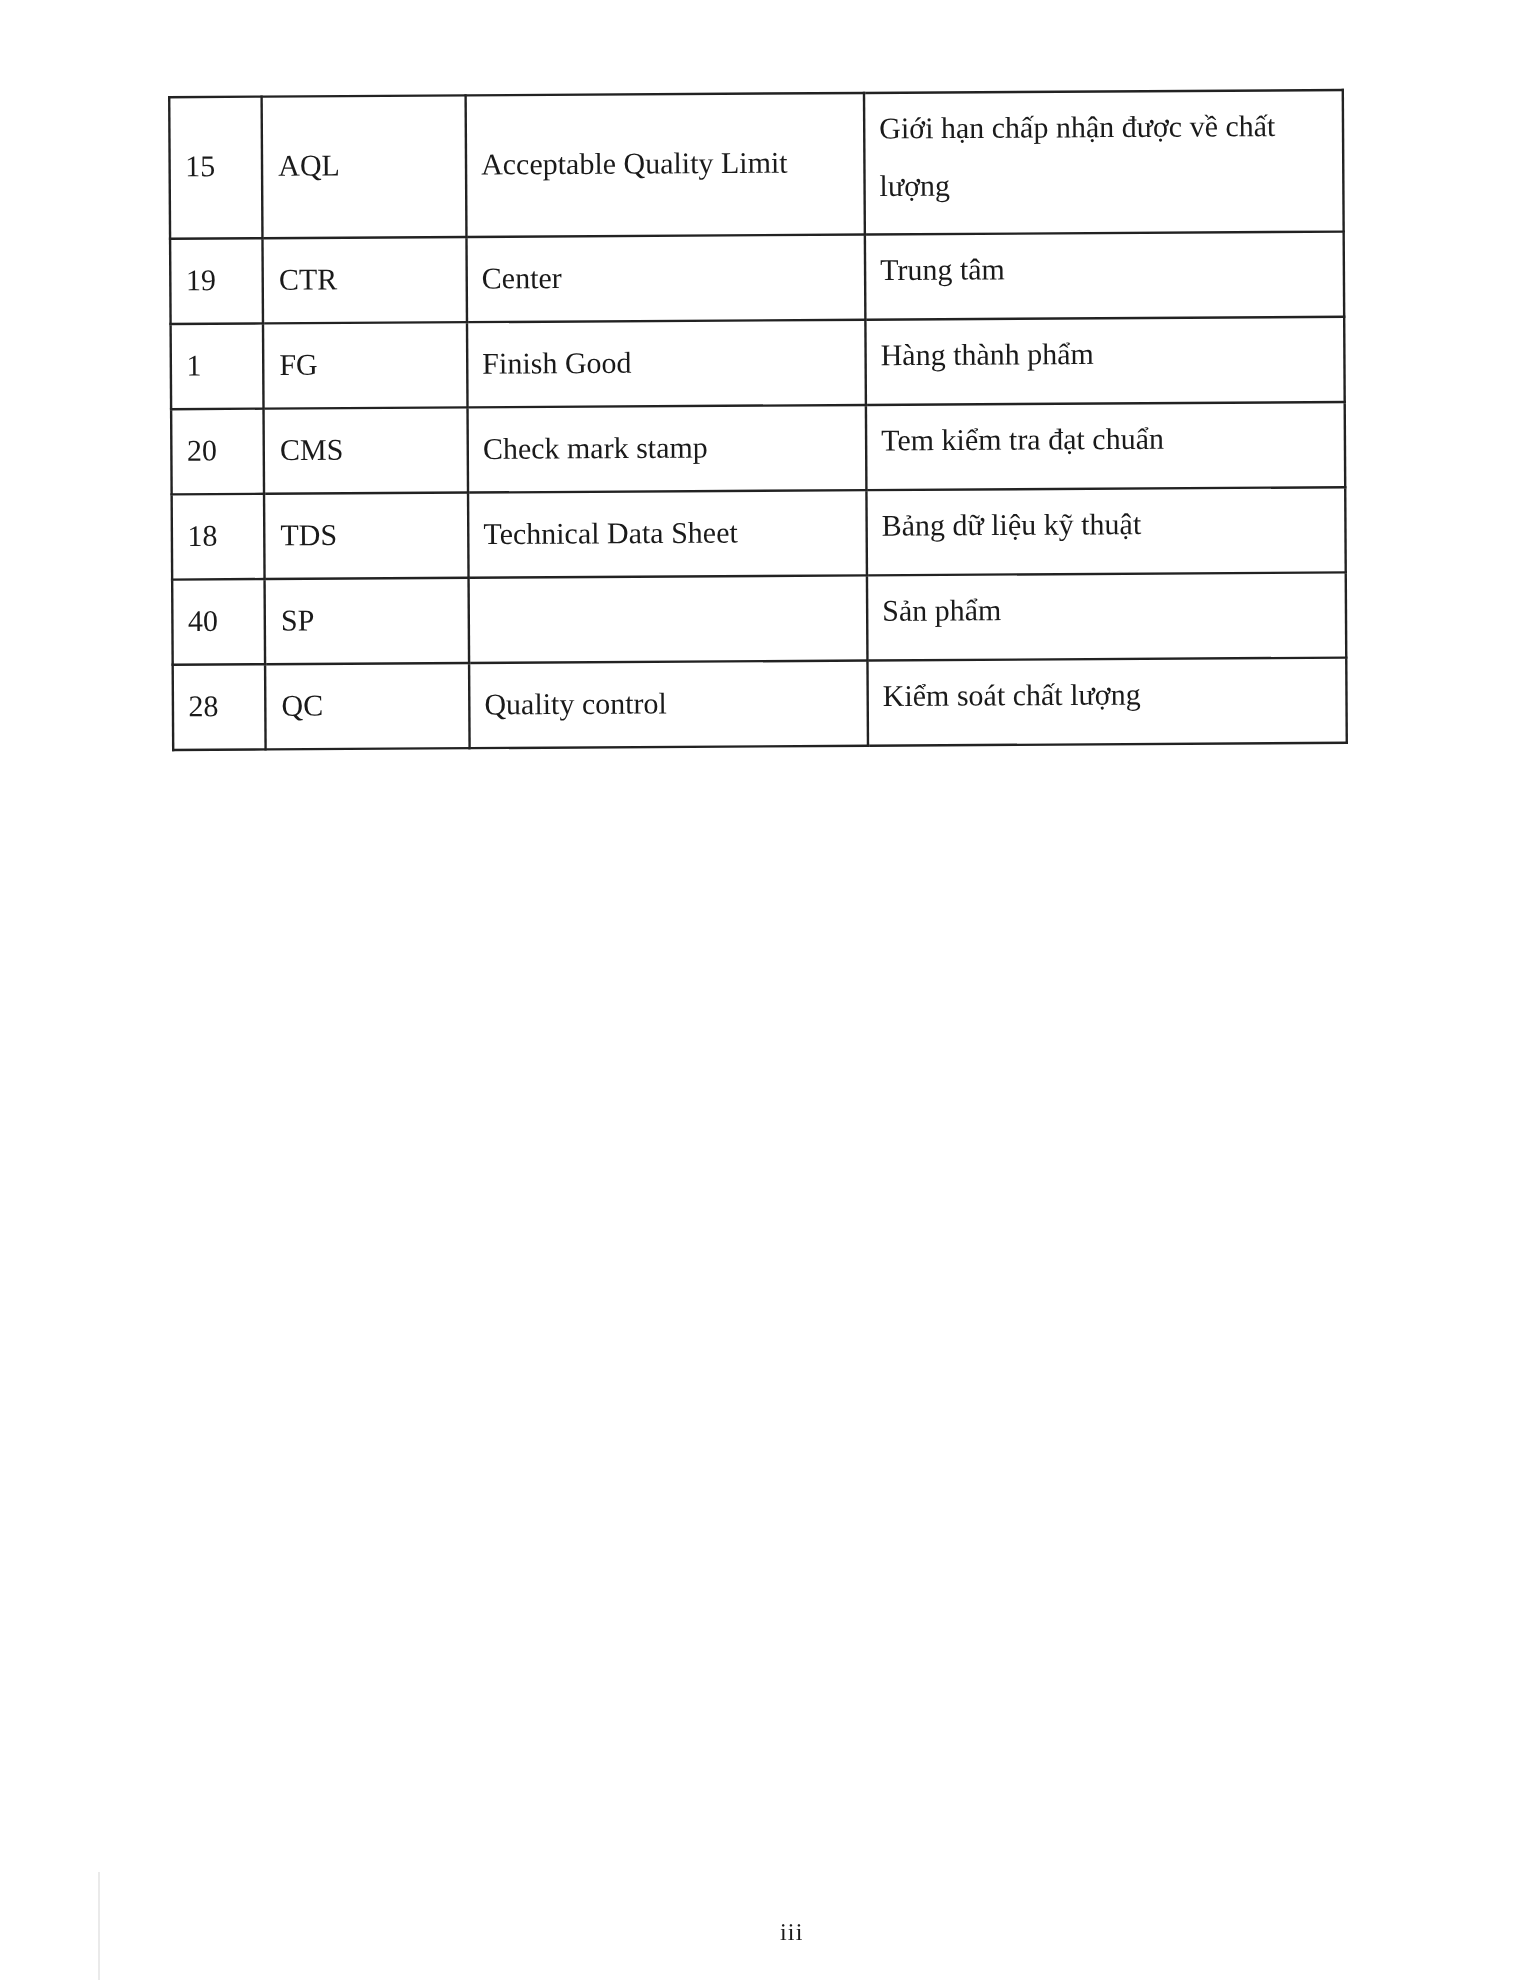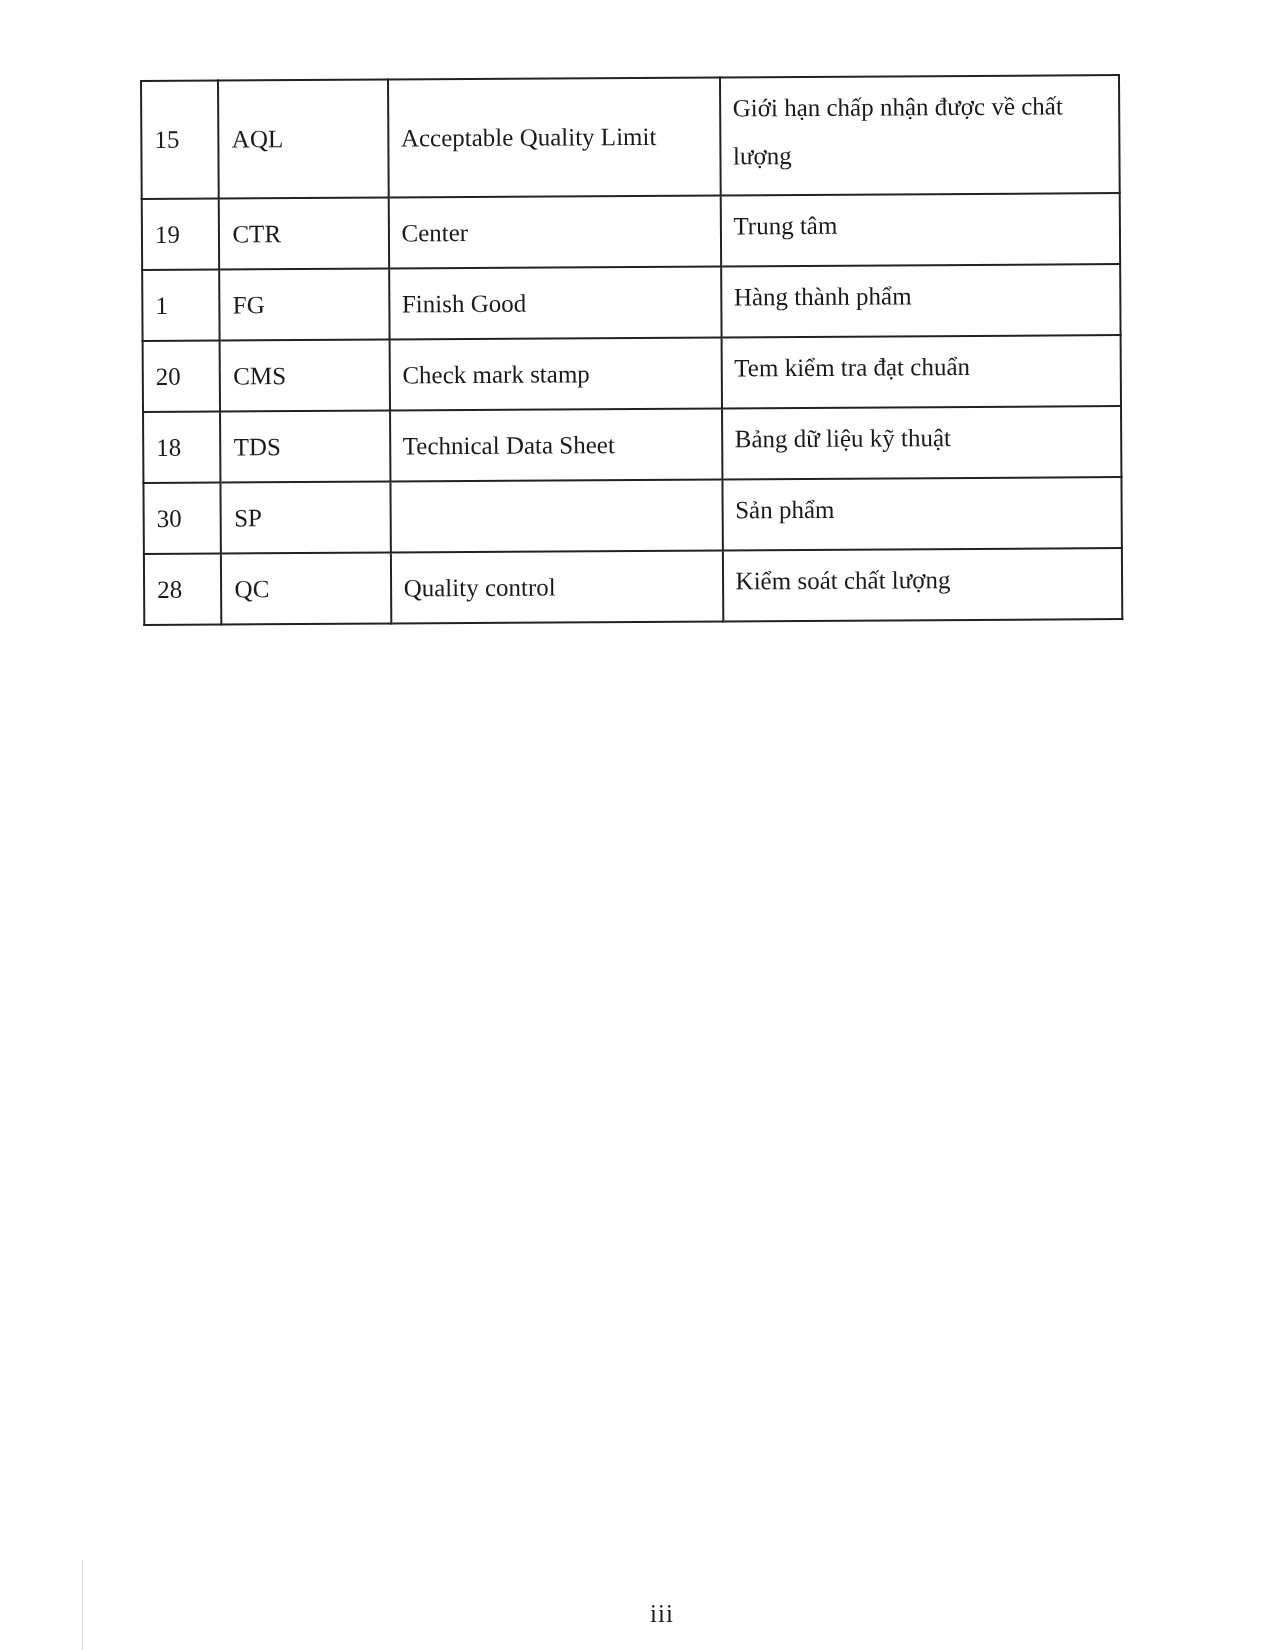--- a/index.html
+++ b/index.html
@@ -79,7 +79,7 @@
       <td class="col-vi">Bảng dữ liệu kỹ thuật</td>
     </tr>
     <tr>
-      <td class="col-no">30</td>
+      <td class="col-no">40</td>
       <td class="col-abbr">SP</td>
       <td class="col-en"></td>
       <td class="col-vi">Sản phẩm</td>

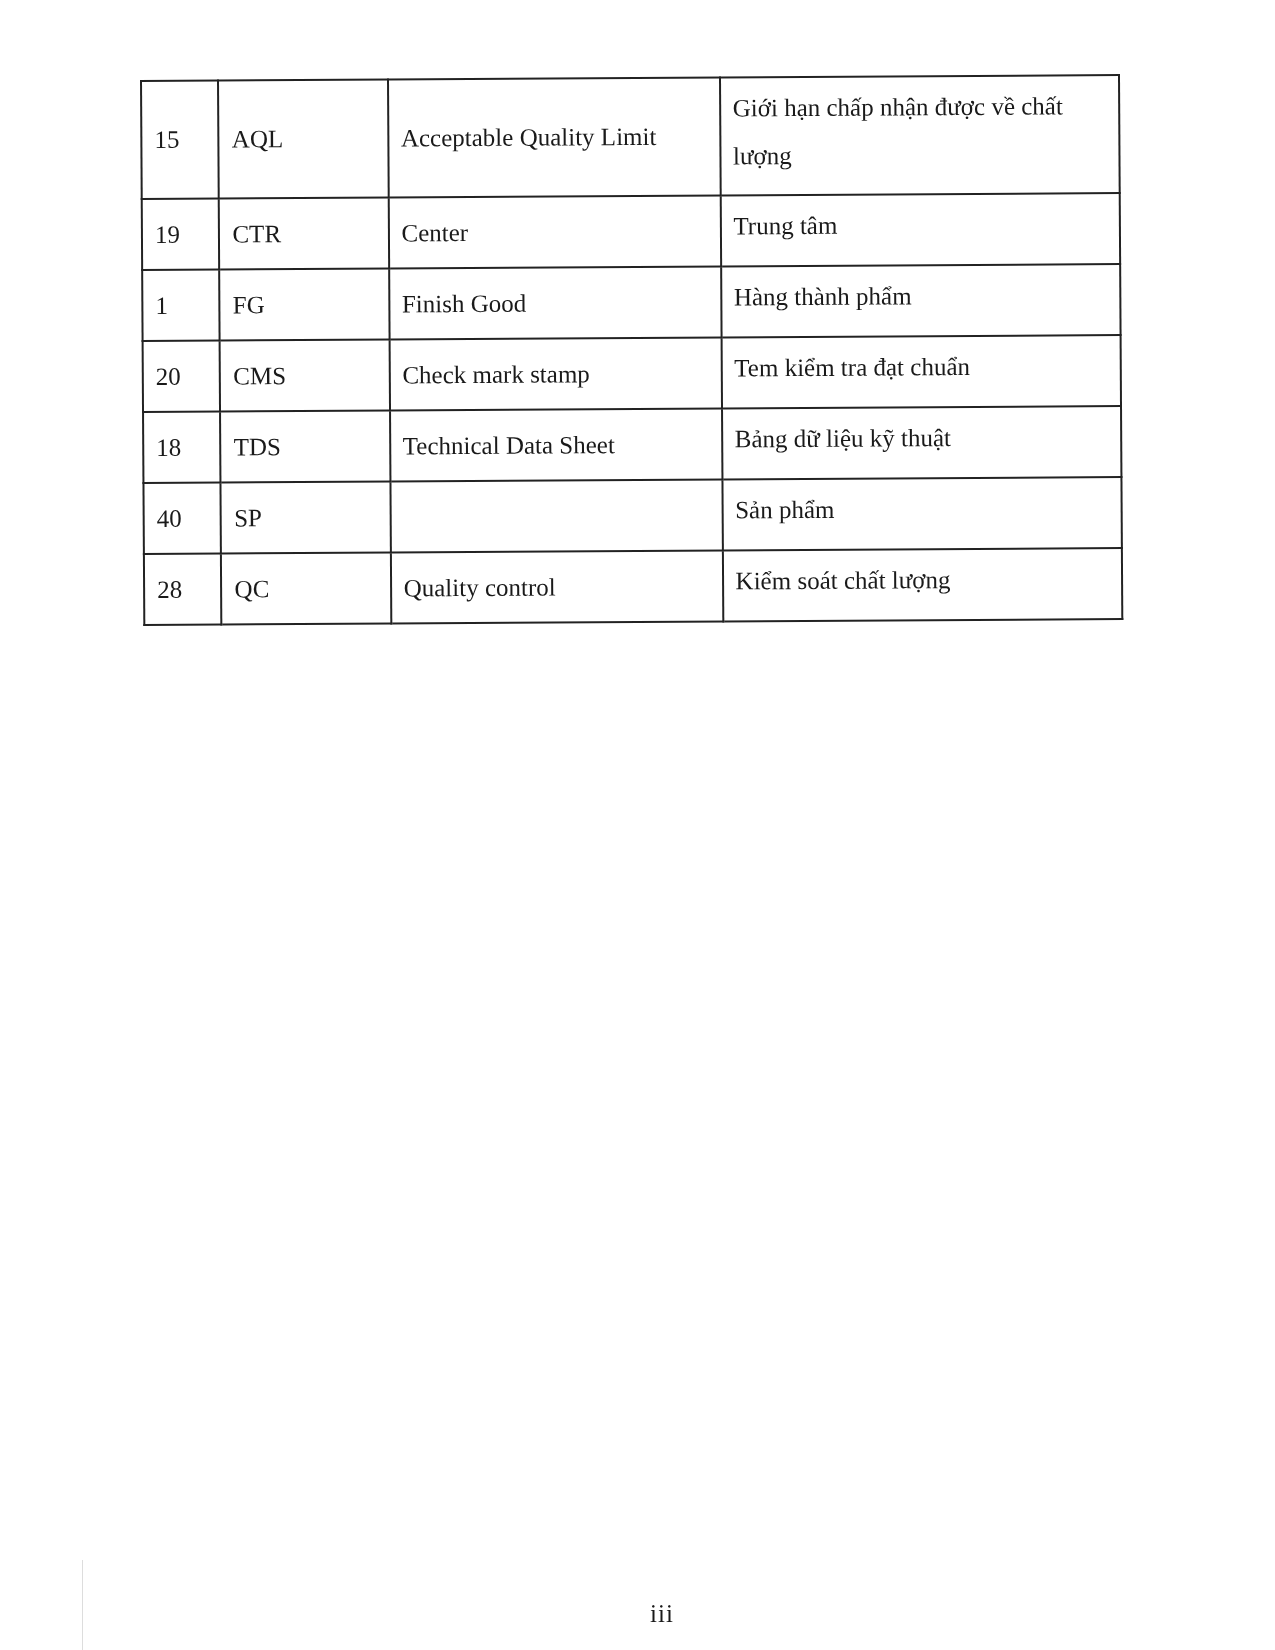--- a/index.html
+++ b/index.html
@@ -35,7 +35,7 @@
     .page-number {
       position: absolute;
       left: 650px; top: 1600px;
-      font-size: 25px;
+      font-size: 20px;
       letter-spacing: 1px;
     }
     .scan-edge {

